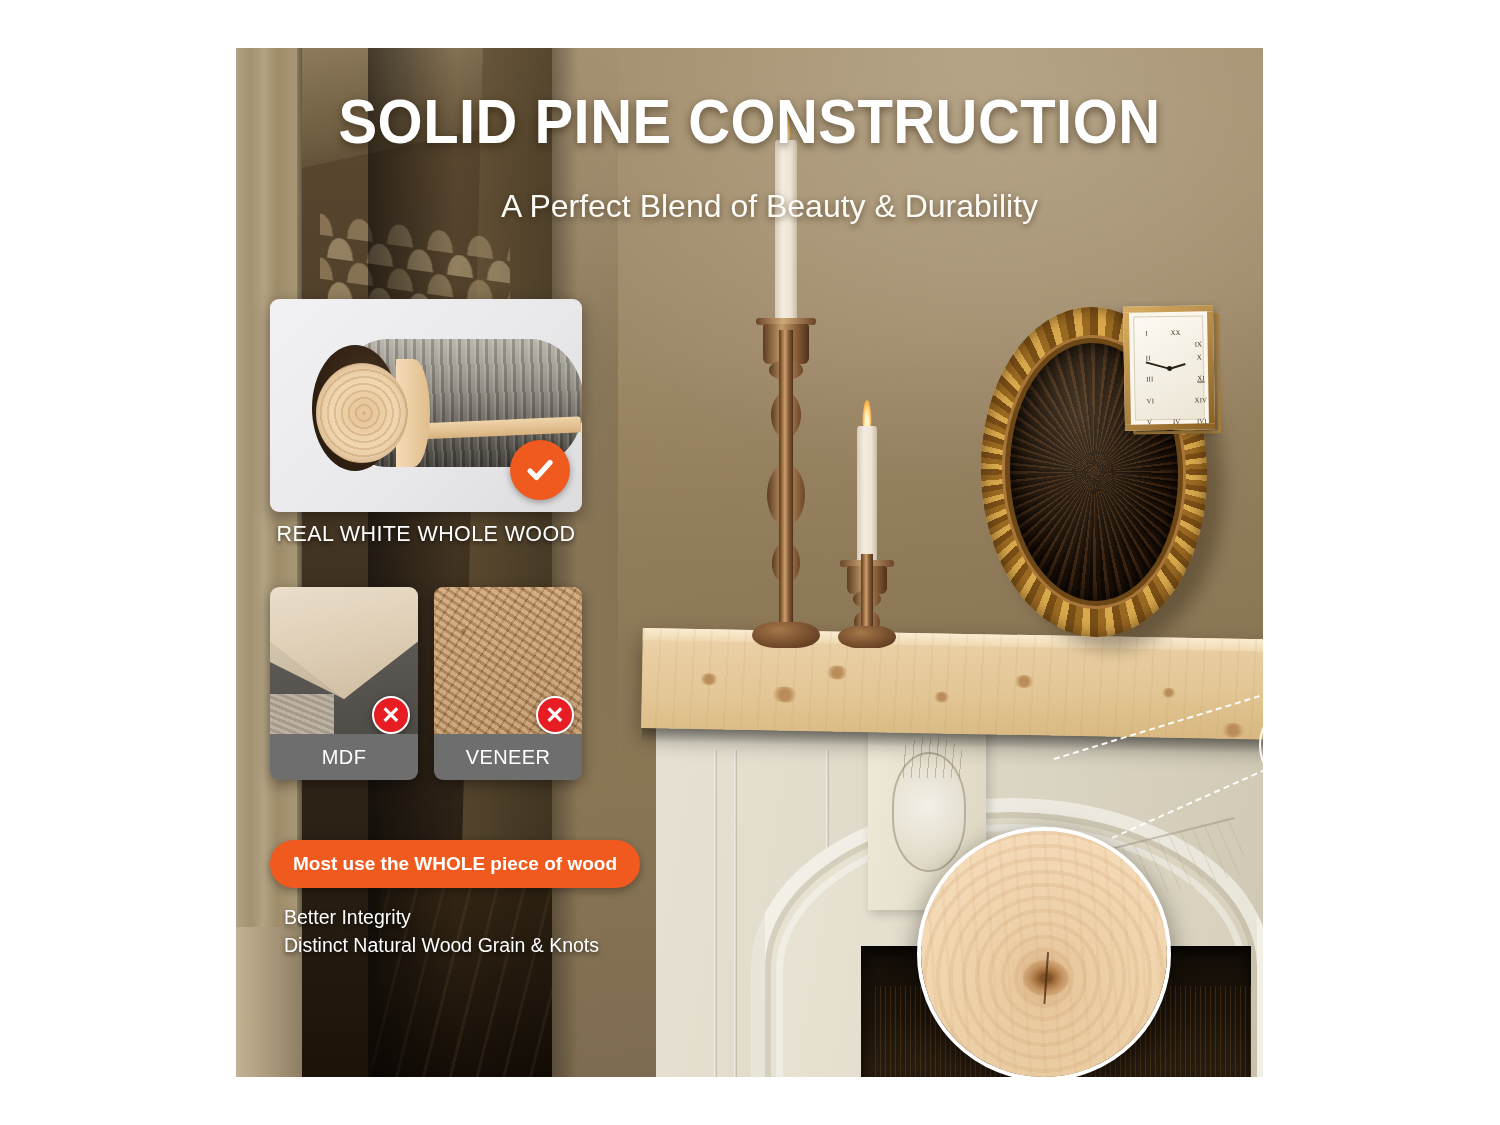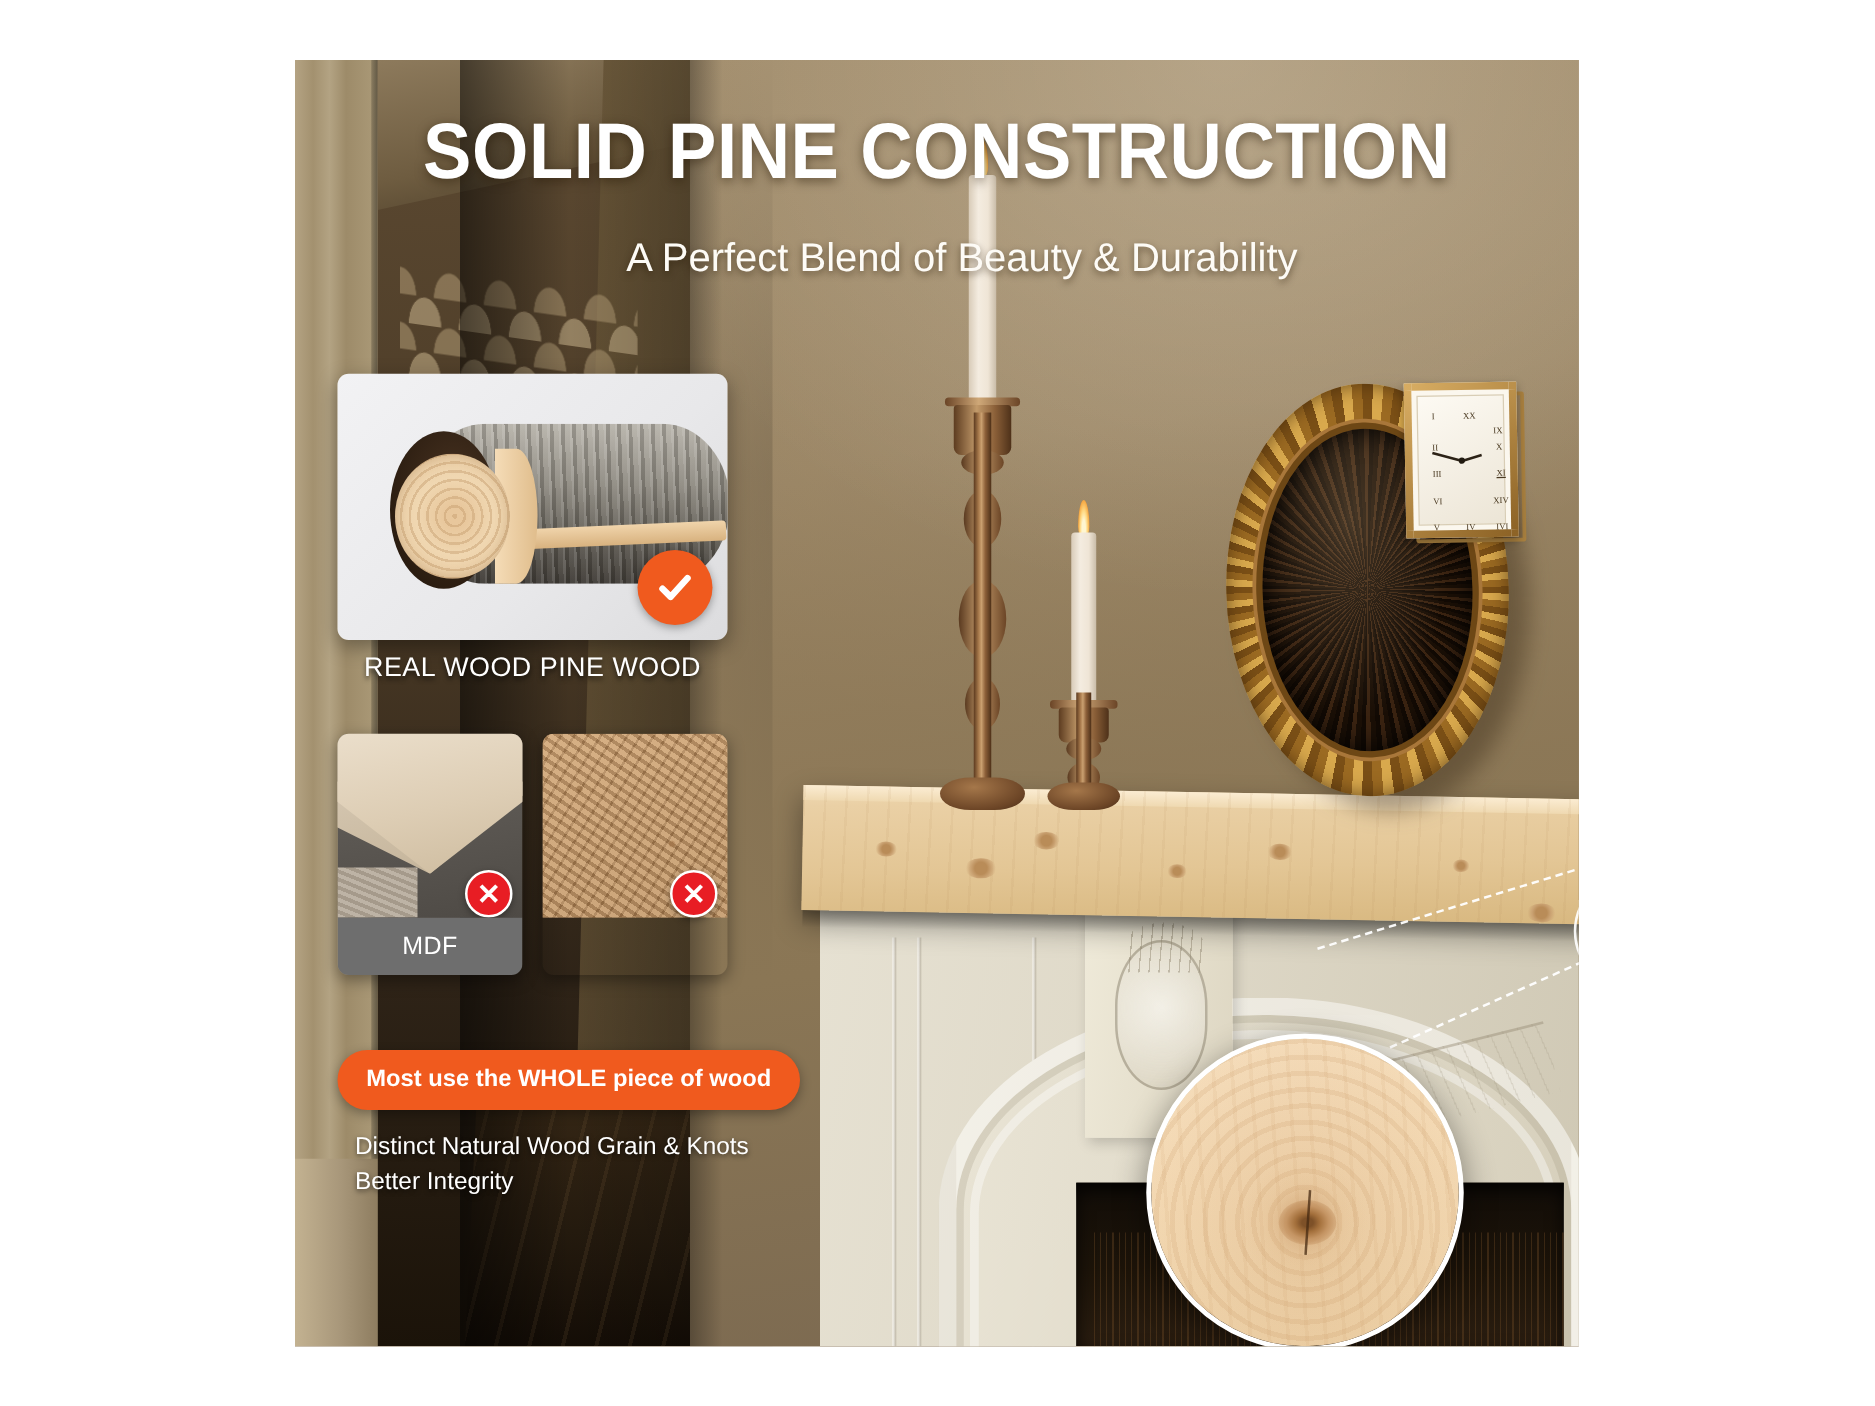--- a/index.html
+++ b/index.html
@@ -388,7 +388,7 @@
       </svg>
     </div>
   </div>
-  <div class="caption-main">REAL WOOD PINE WOOD</div>
+  <div class="caption-main">REAL WHITE WHOLE WOOD</div>
 
   <div class="card-small card-mdf">
     <div class="cs-img mdf-img">

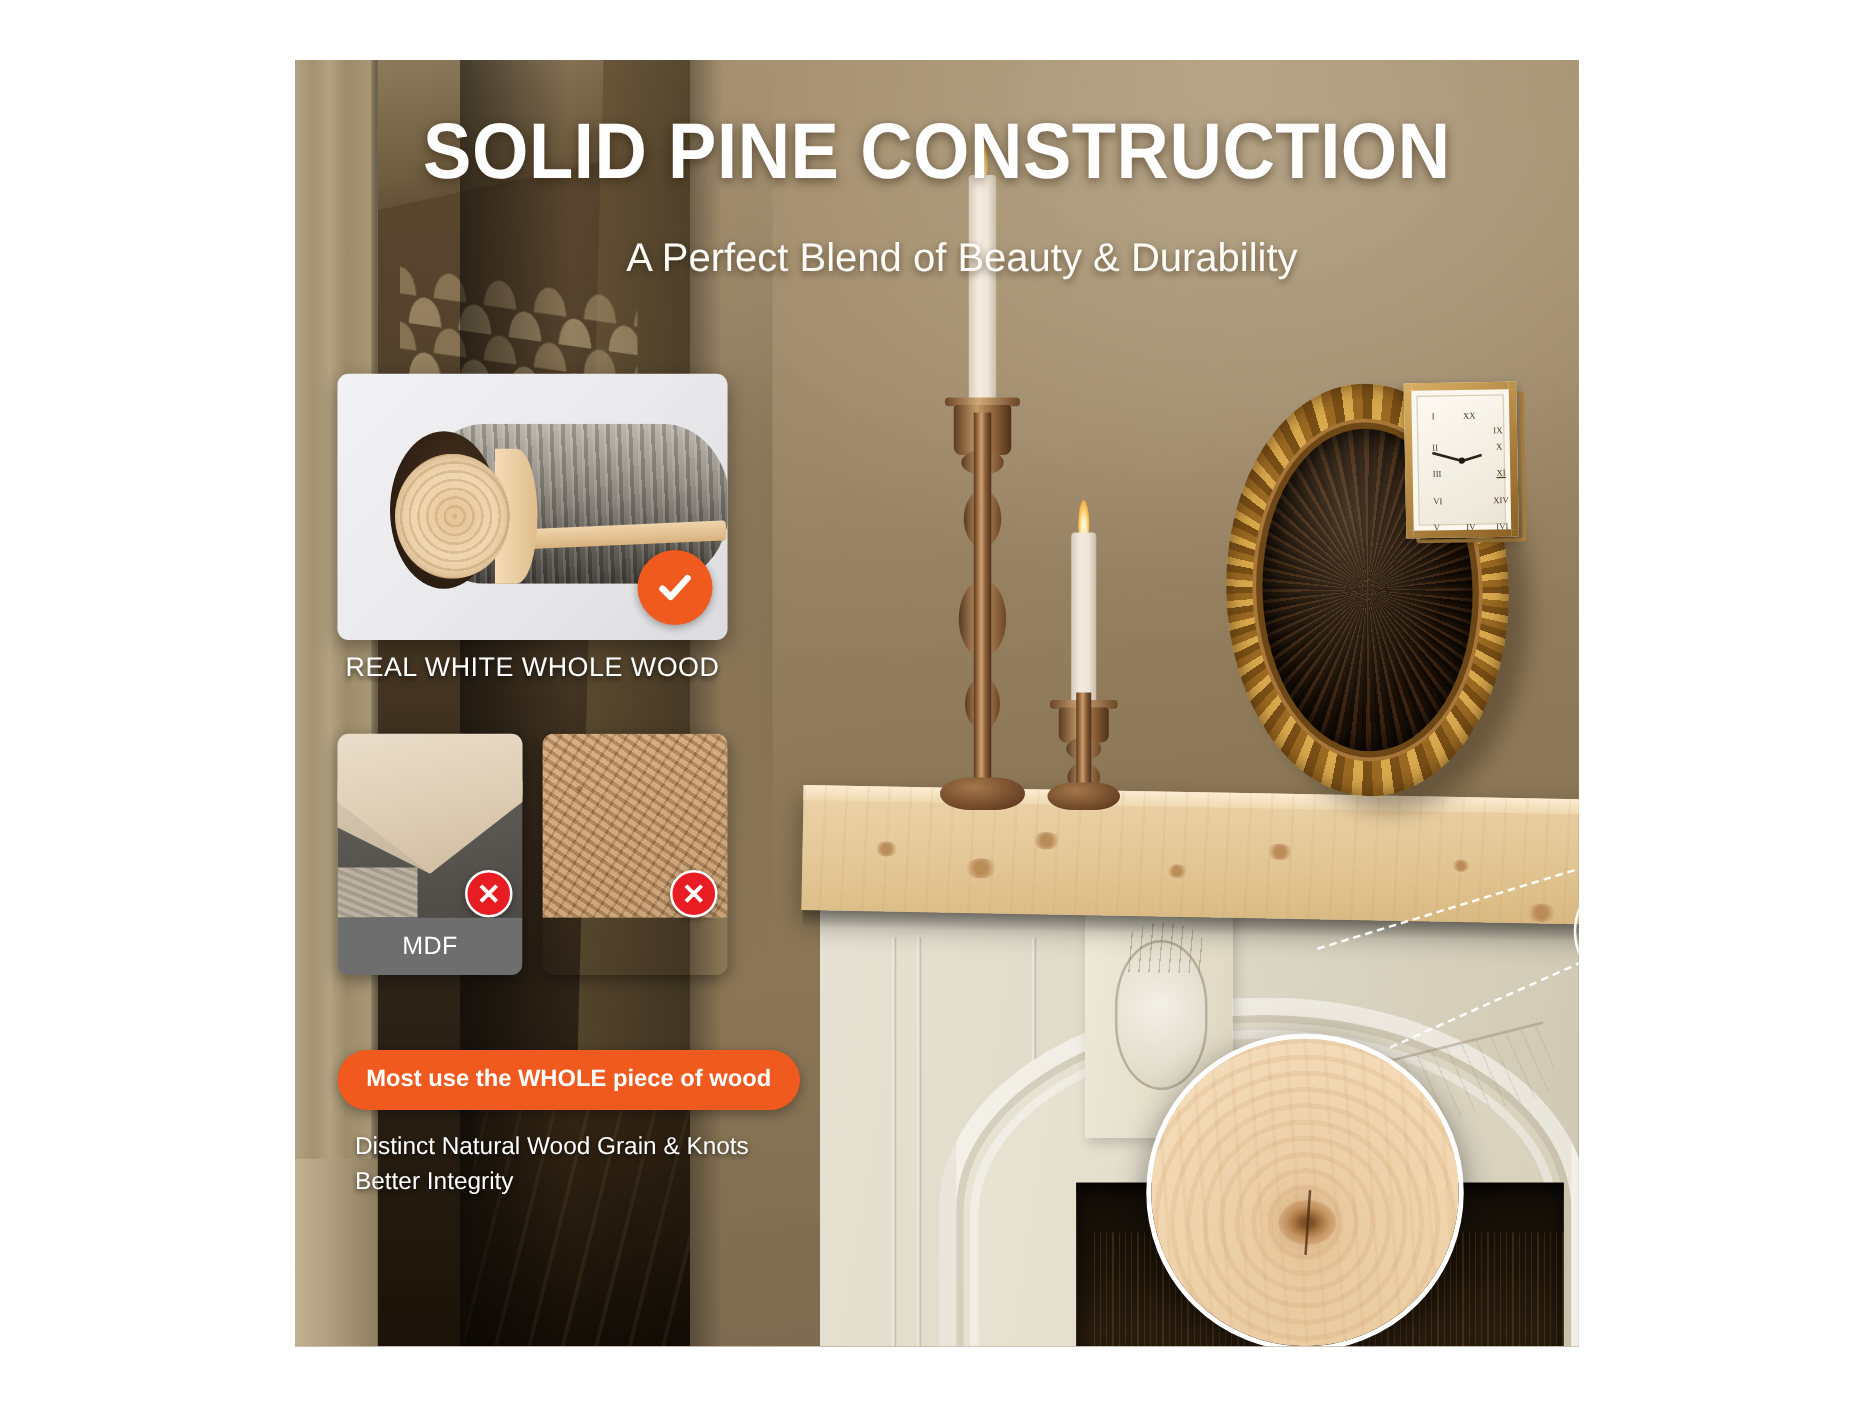--- a/index.html
+++ b/index.html
@@ -403,6 +403,7 @@
   <div class="card-small card-ven">
     <div class="cs-img ven-img"></div>
     <div class="badge-no">✕</div>
+    <div class="cs-label">VENEER</div>
   </div>
 
   <div class="pill">Most use the WHOLE piece of wood</div>

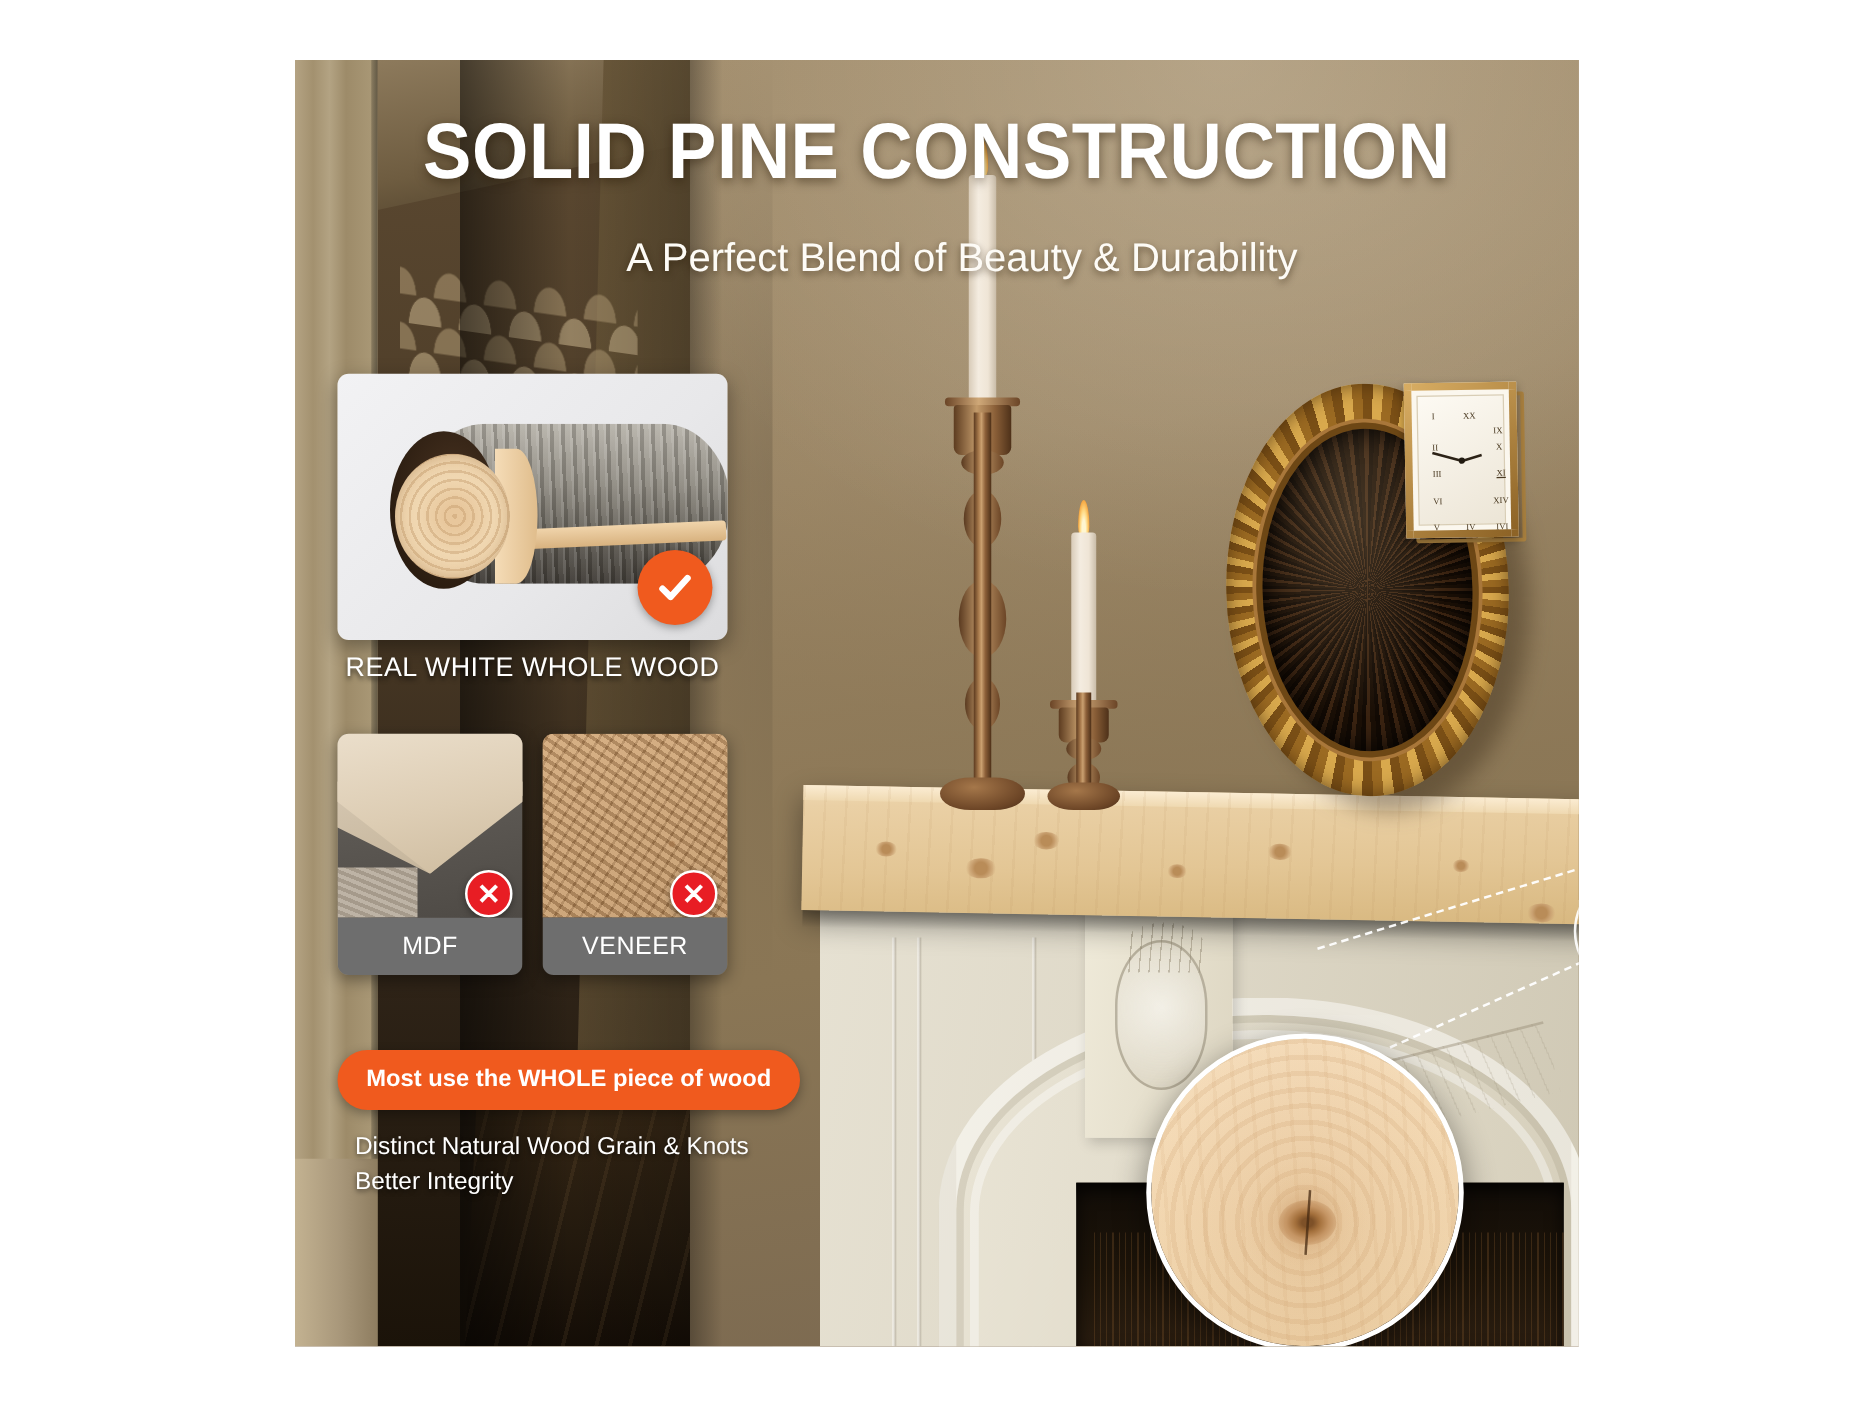--- a/index.html
+++ b/index.html
@@ -409,8 +409,8 @@
   <div class="pill">Most use the WHOLE piece of wood</div>
 
   <div class="bullets">
+    <div>Better Integrity</div>
     <div>Distinct Natural Wood Grain &amp; Knots</div>
-    <div>Better Integrity</div>
   </div>
 
   <div class="h1">SOLID PINE CONSTRUCTION</div>

